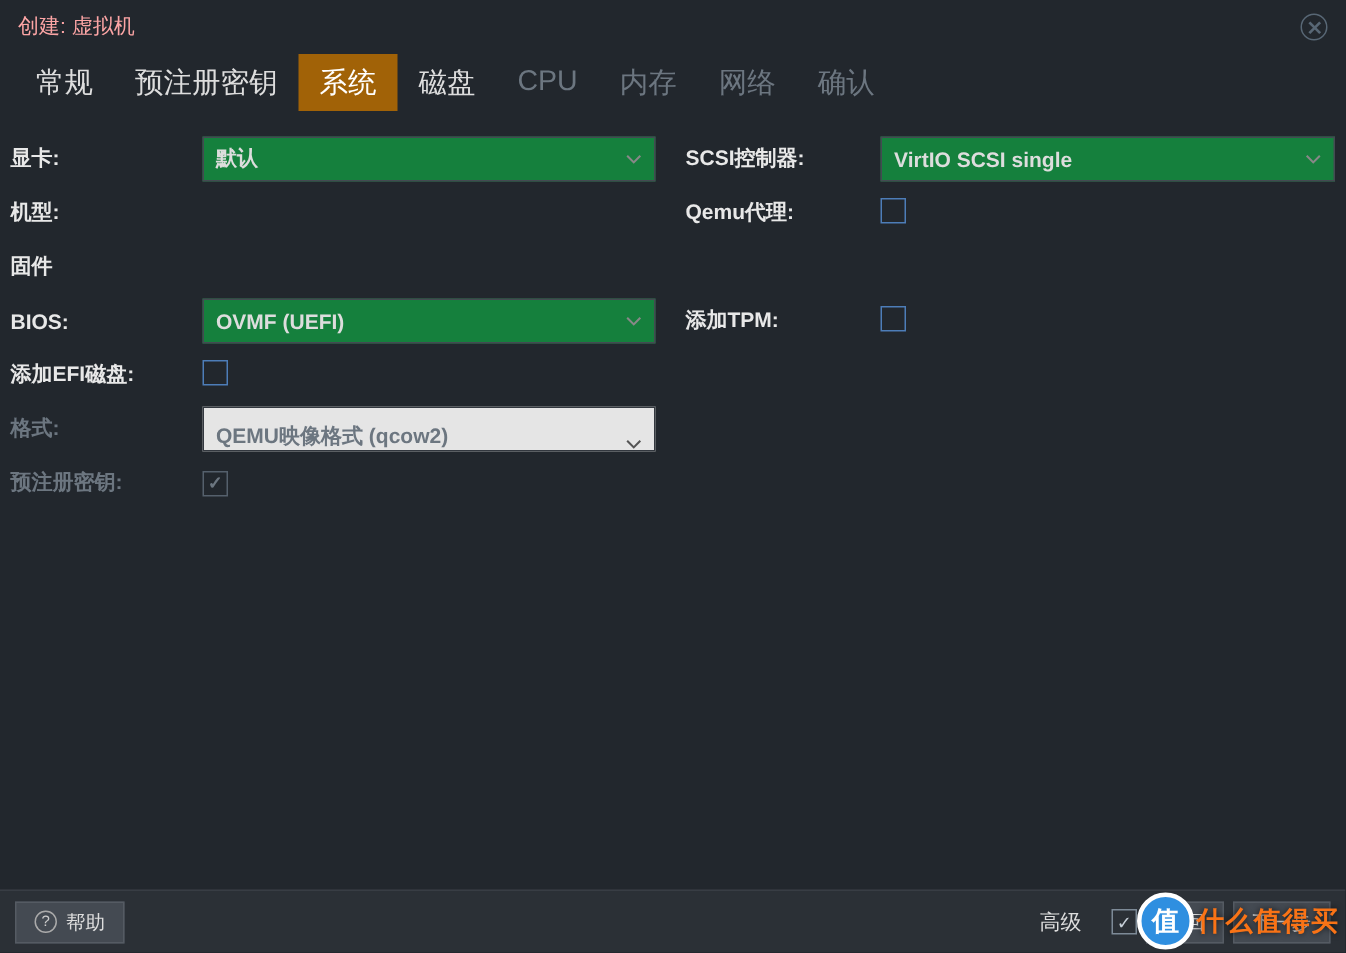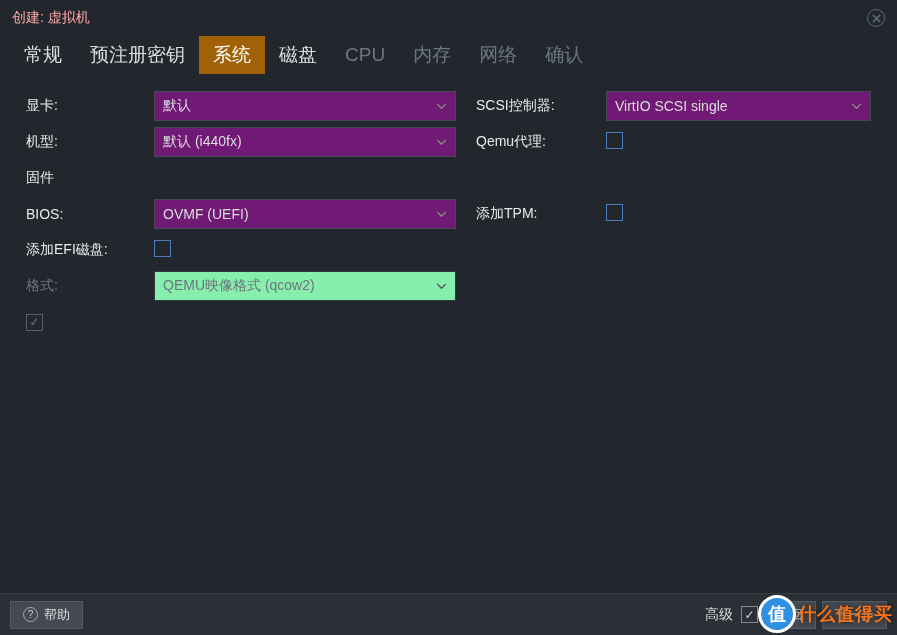--- a/index.html
+++ b/index.html
@@ -48,7 +48,8 @@
   .tab.disabled { color: #6c7680; }
   
   .body {
-    padding: 14px 26px;
+    padding: 14px 7px;
+    font-weight: bold;
   }
   .cols { display: flex; gap: 20px; }
   .col-left { width: 430px; }

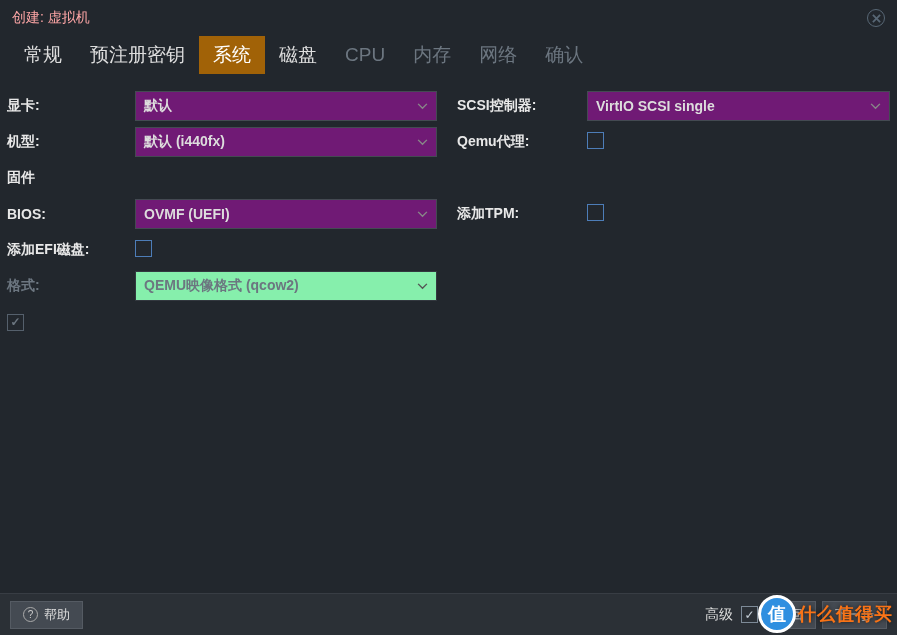--- a/index.html
+++ b/index.html
@@ -69,7 +69,7 @@
   .select {
     width: 100%;
     height: 30px;
-    background: #701a75;
+    background: #15803d;
     border: 1px solid #444a52;
     color: #ddd;
     display: flex; align-items: center; justify-content: space-between;

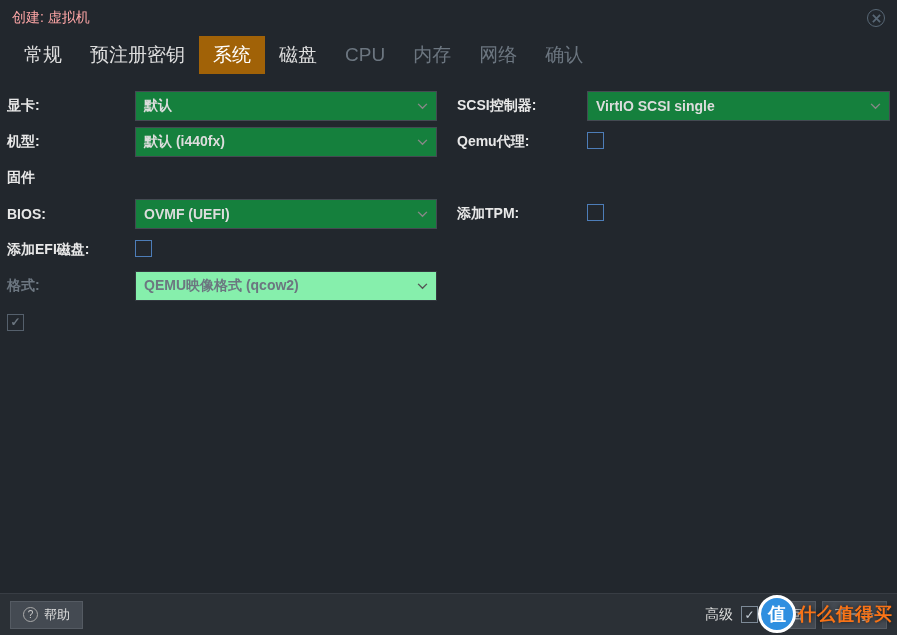--- a/index.html
+++ b/index.html
@@ -237,16 +237,6 @@
       </div>
       <div class="row">
         <div class="label">机型:</div>
-        <div class="field">
-          <div class="select">
-            <span>默认 (i440fx)</span>
-            <span class="chev">
-                <svg viewBox="0 0 12 8">
-                  <path d="M1 1 L6 6 L11 1" fill="none" stroke="#888" stroke-width="1.6"></path>
-                </svg>
-              </span>
-          </div>
-        </div>
       </div>
       <div class="section-head">固件</div>
       <div class="row">

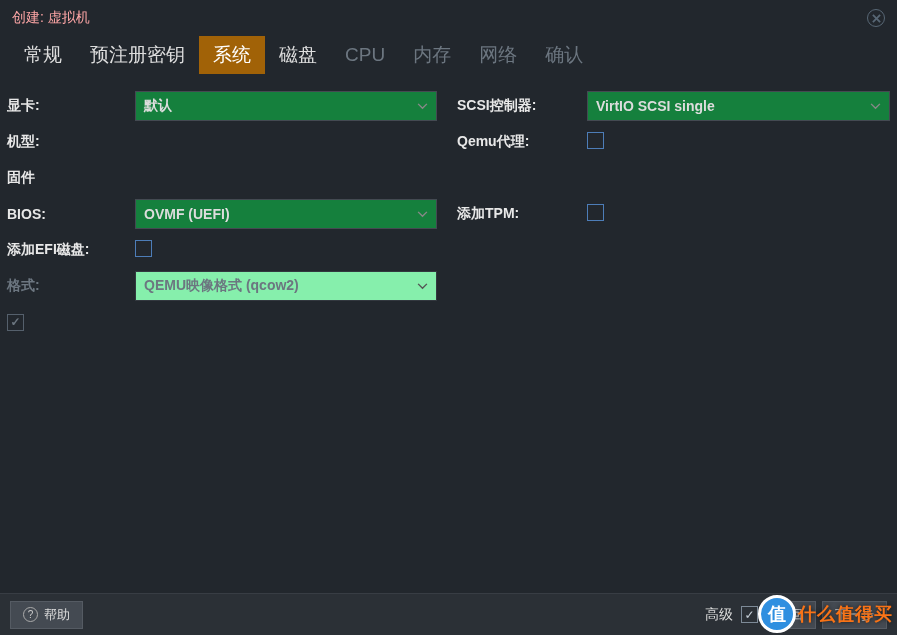--- a/index.html
+++ b/index.html
@@ -78,9 +78,10 @@
     cursor: pointer;
   }
   .select.disabled {
-    background: #86efac;
+    background: #e5e5e5;
     border-color: #33383f;
     color: #6c7680;
+    align-items: flex-end;
   }
   .select .chev { color: #888; margin-left: 6px; }
   .select .chev svg { width: 11px; height: 7px; display: block; }

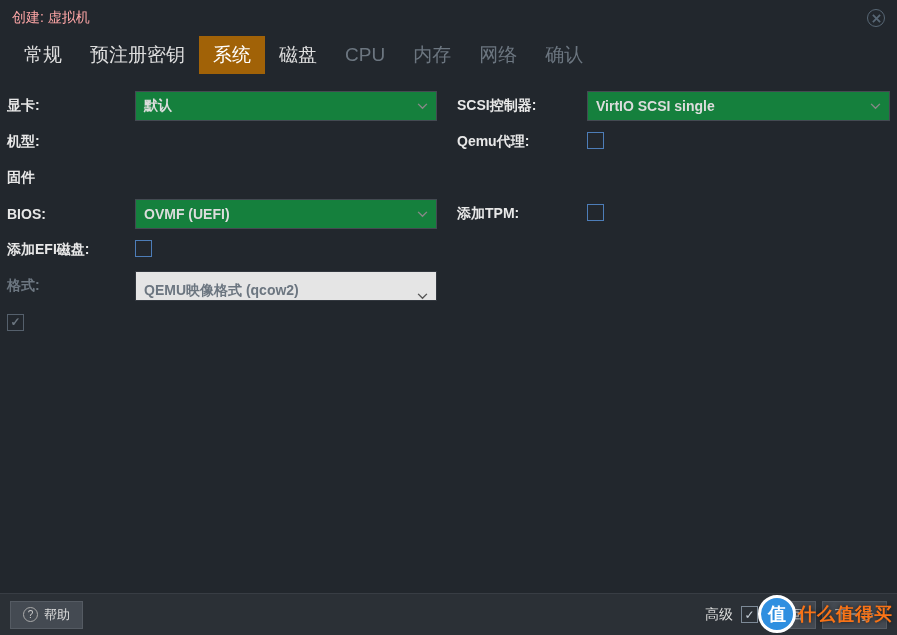--- a/index.html
+++ b/index.html
@@ -273,6 +273,7 @@
         </div>
       </div>
       <div class="row">
+        <div class="label disabled">预注册密钥:</div>
         <div class="field">
           <span class="checkbox disabled checked"></span>
         </div>

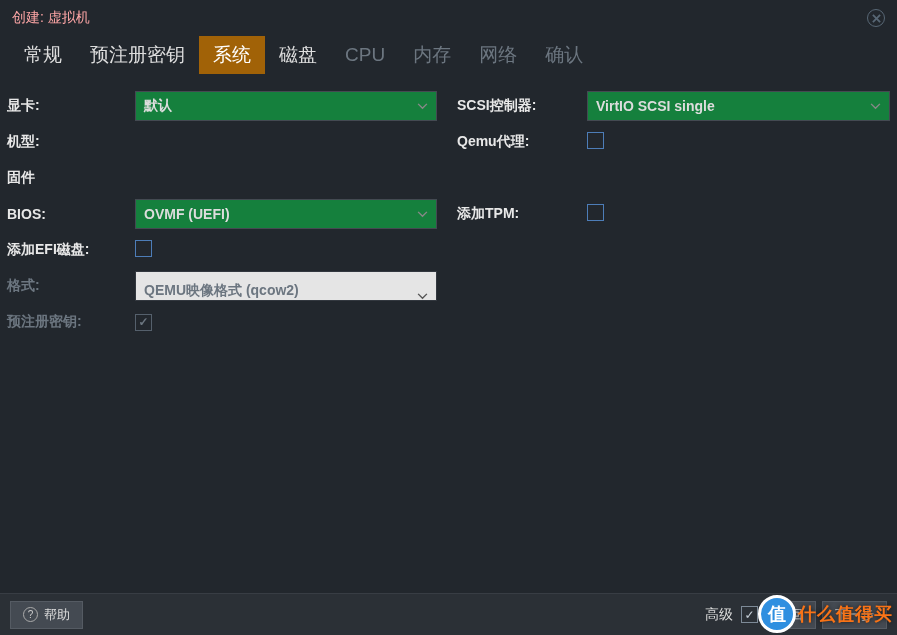--- a/index.html
+++ b/index.html
@@ -140,7 +140,7 @@
   .footer-right {
     display: flex; align-items: center; gap: 6px;
   }
-  .adv-label { color: #ddd; font-size: 14px; margin-right: 2px; }
+  .adv-label { color: #ddd; font-size: 14px; margin-right: 14px; }
   .adv-check {
     width: 17px; height: 17px;
     border: 1.5px solid #7d8a97;

